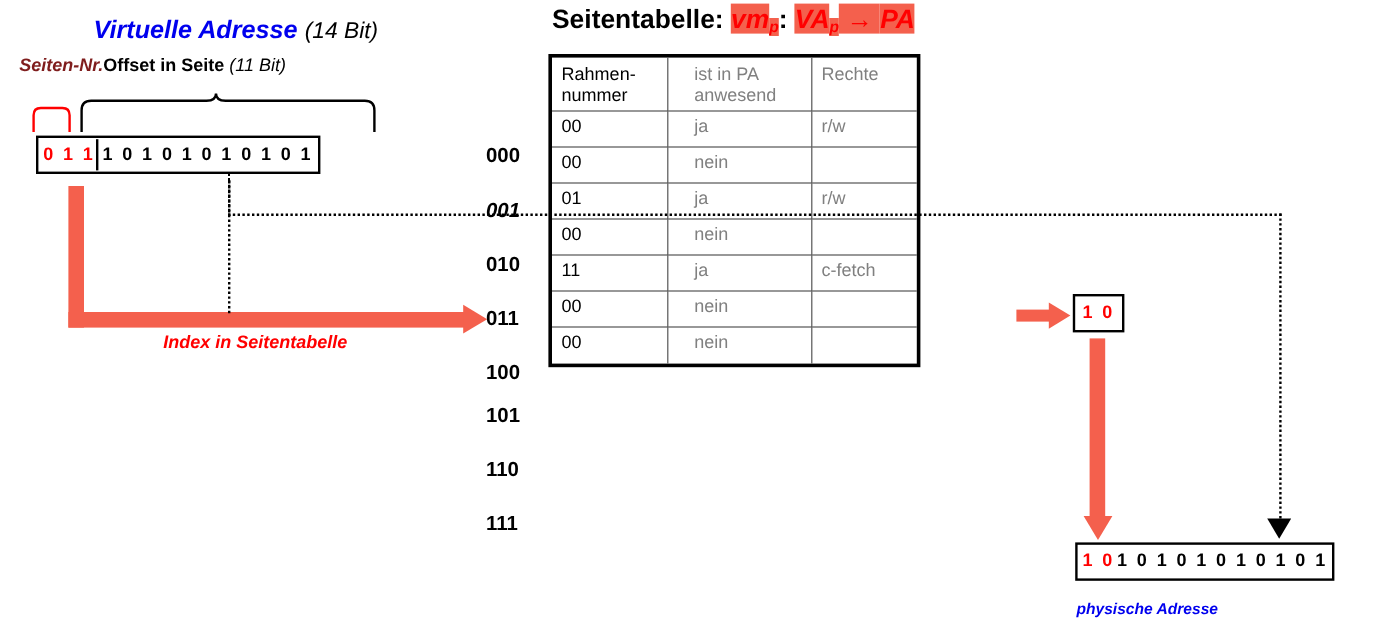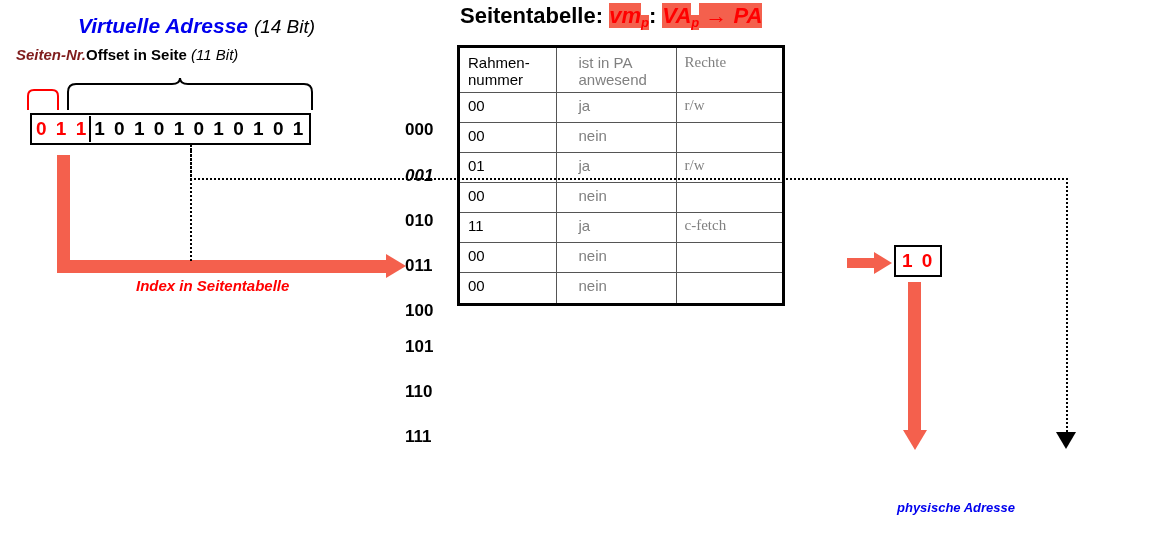--- a/index.html
+++ b/index.html
@@ -119,7 +119,7 @@
   }
   #pt td.c0 { width: 96px; color: #000000; }
   #pt td.c1 { width: 120px; color: #808080; padding-left: 22px; }
-  #pt td.c2 { width: 106px; color: #808080; font-family: Liberation Serif, serif; }
+  #pt td.c2 { width: 88px; color: #808080; }
   #pt tr.head td {
     height: 44px;
     padding-top: 6px;

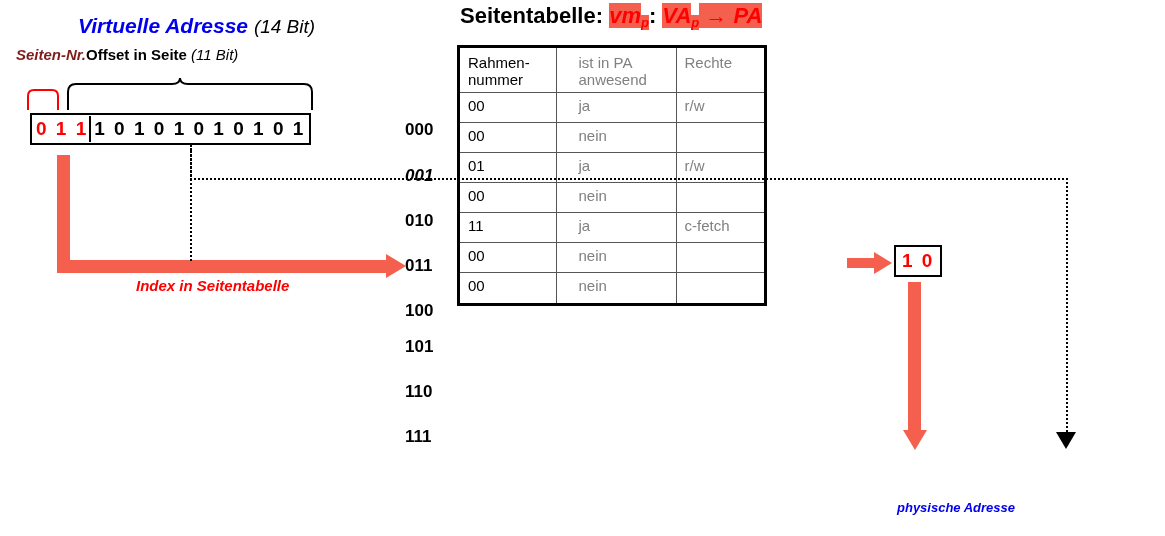--- a/index.html
+++ b/index.html
@@ -77,7 +77,7 @@
   .bitbox {
     border: 2px solid #000000;
     background: #ffffff;
-    font-size: 19px;
+    font-size: 15px;
     font-weight: bold;
     letter-spacing: 2px;
     line-height: 26px;

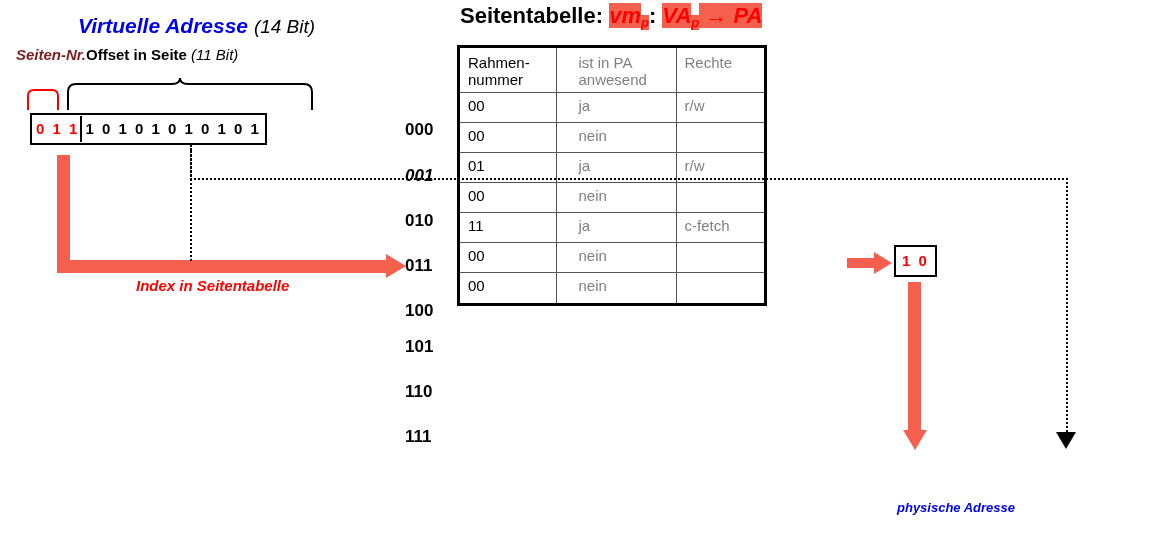--- a/index.html
+++ b/index.html
@@ -294,6 +294,9 @@
 
   <div class="dot-v" style="left:190px; top:145px; height:35px;"></div>
 
+  <div class="abs bitbox" id="pa-box">
+    <span class="redbits">1 0</span><span class="blackbits">1 0 1 0 1 0 1 0 1 0 1</span>
+  </div>
 
   <div class="abs pa-label">physische Adresse</div>
 

